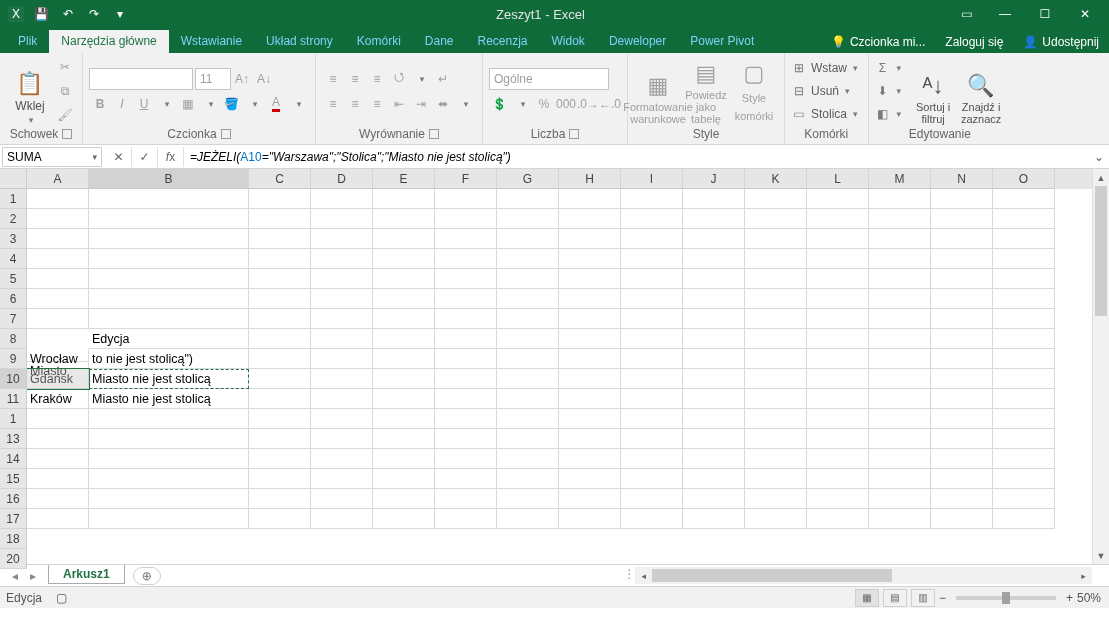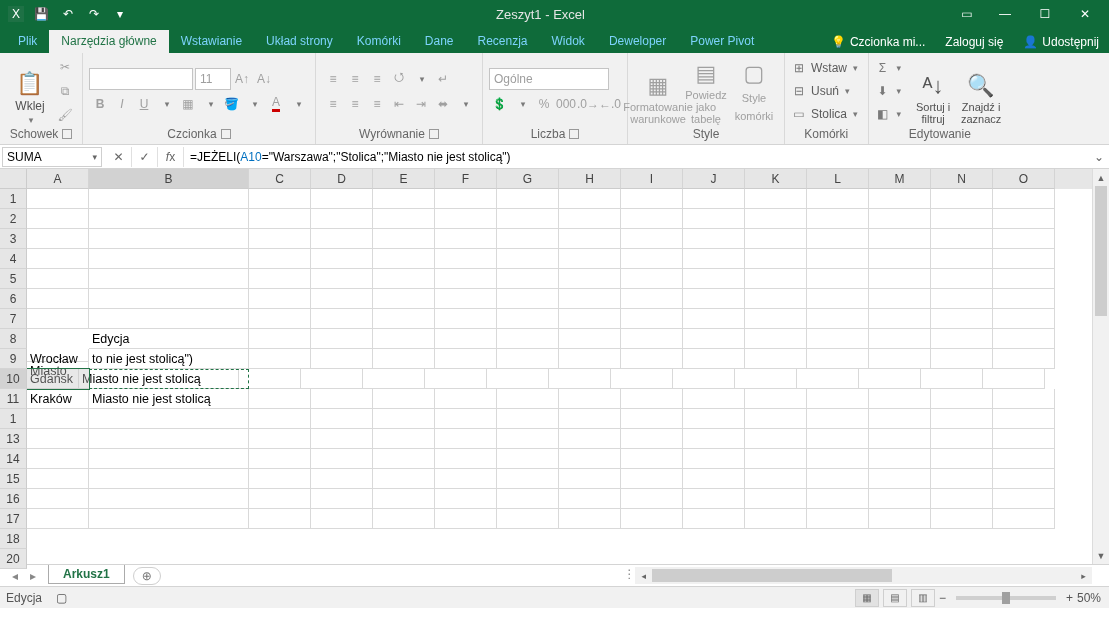--- a/index.html
+++ b/index.html
@@ -41,7 +41,7 @@
 .namebox .nb-drop { font-size: 9px; color: #666; }
 .fb-btn { width: 26px; height: 20px; display: flex; align-items: center; justify-content: center; color: #666; border-right: 1px solid #e0e0e0; }
 .fb-formula { flex: 1; padding: 0 6px; display: flex; align-items: center; font-size: 12.5px; }
-.fb-formula .fn { color: #000; }
+.fb-formula .fn { color: #000; font-style: italic; }
 .fb-formula .ref { color: #0070c0; }
 .fb-expand { width: 20px; display:flex; align-items:center; justify-content:center; color:#666; }
 

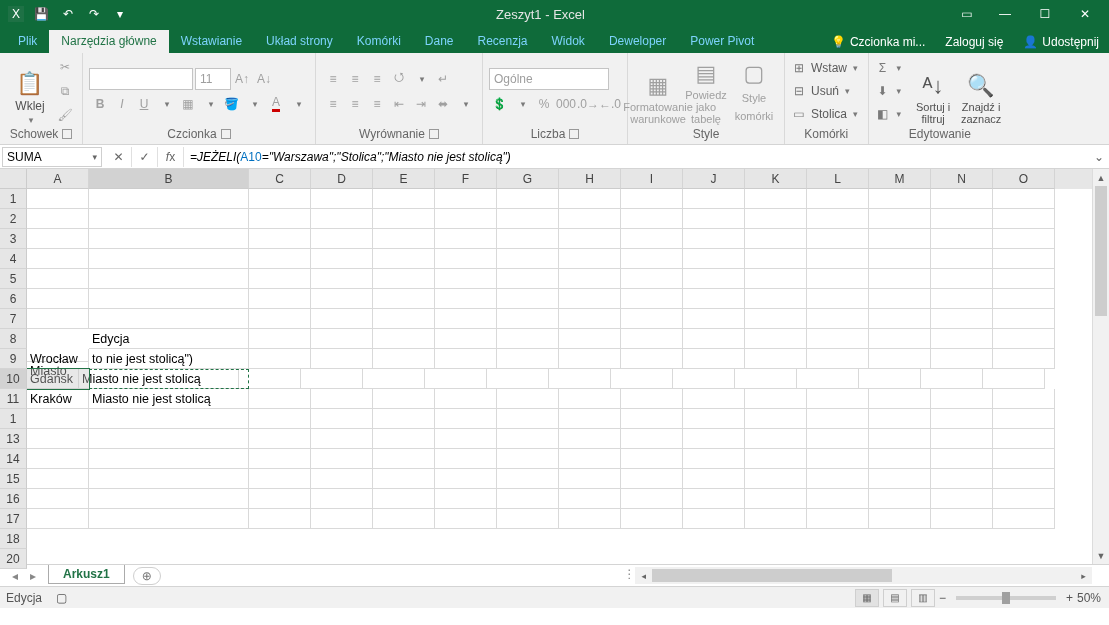--- a/index.html
+++ b/index.html
@@ -517,7 +517,7 @@
           <div class="cell" style="width: 62px;"></div>
         </div>
         <div class="cellrow">
-          <div class="cell" style="width: 52px;">Gdańsk</div>
+          <div class="cell" style="width: 62px;">Gdańsk</div>
           <div class="cell" style="width: 160px;">Miasto nie jest stolicą</div>
           <div class="cell" style="width: 62px;"></div>
           <div class="cell" style="width: 62px;"></div>

